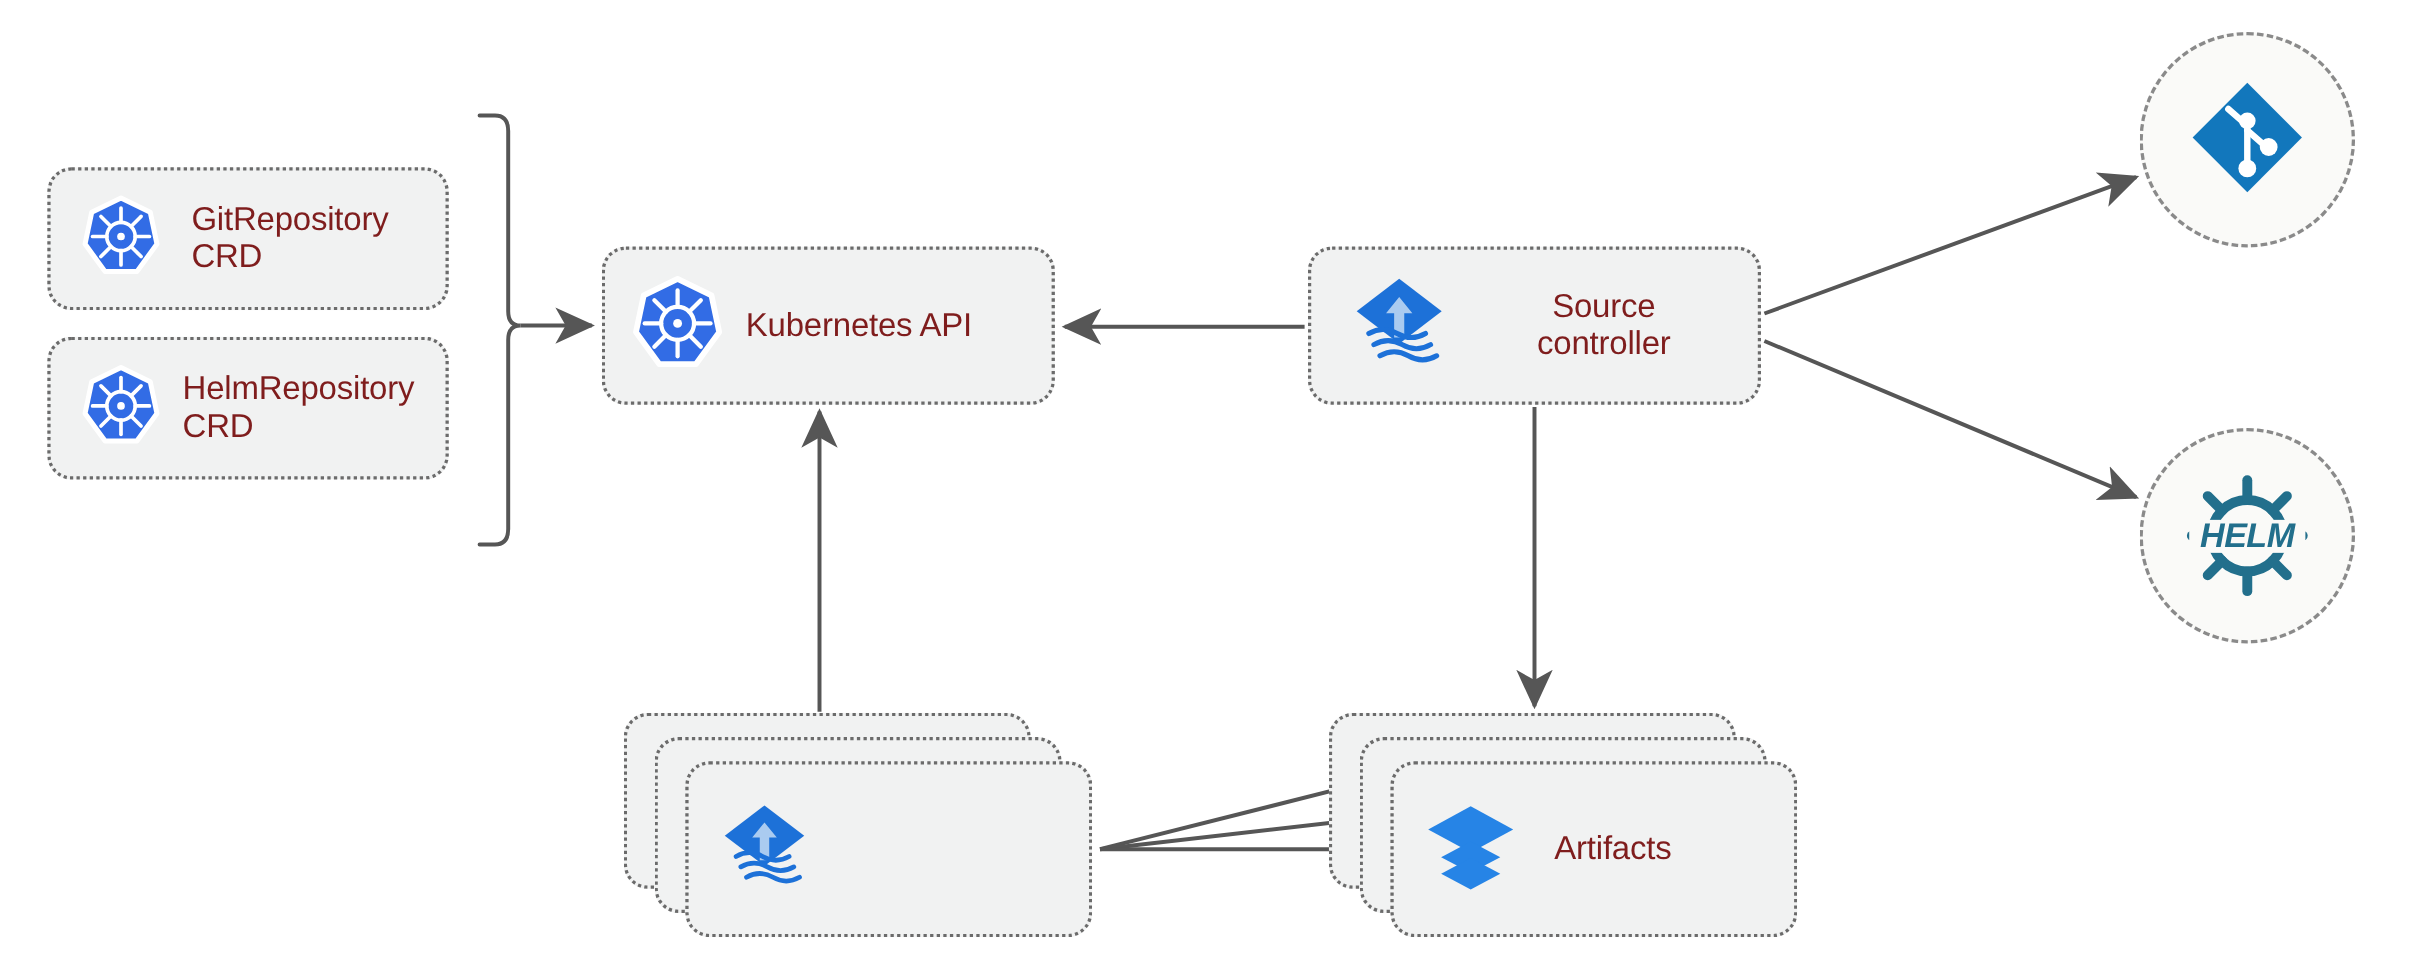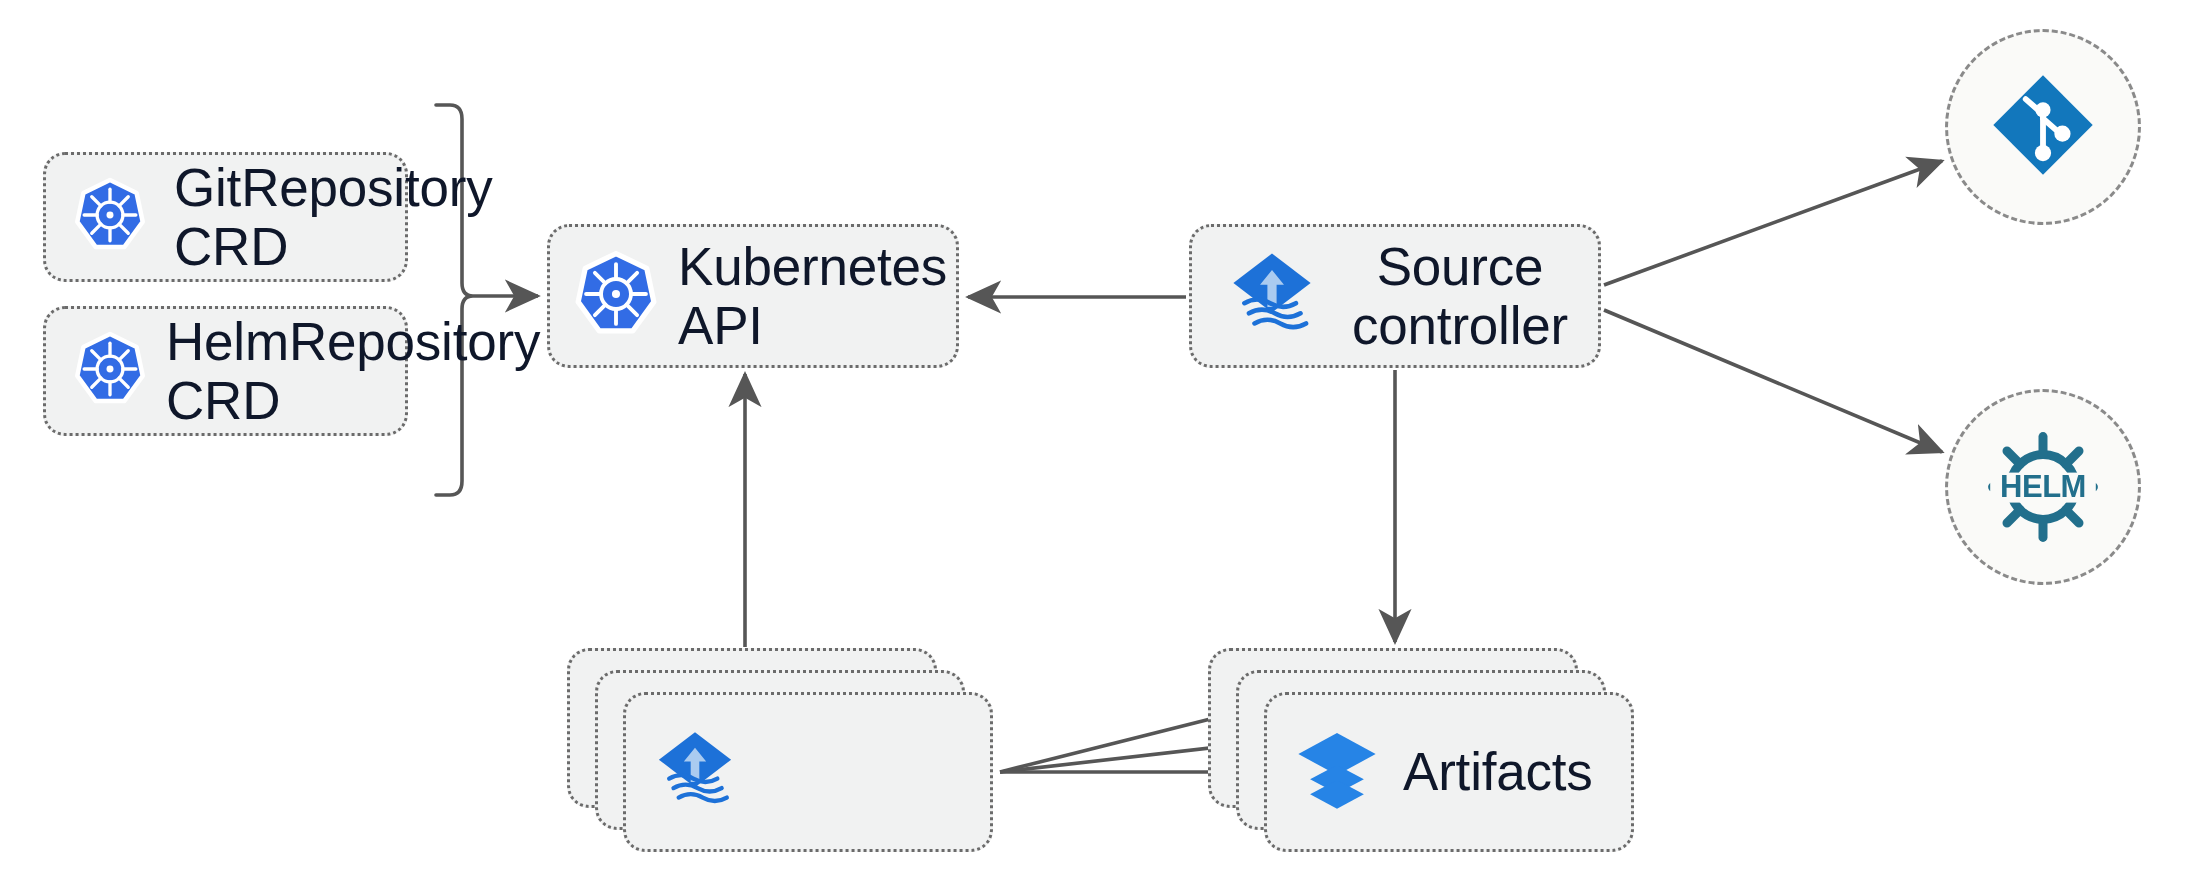--- a/index.html
+++ b/index.html
@@ -18,8 +18,8 @@
     padding:0 26px;
   }
   .card .lbl{
-    color:#0f172a;
-    font-size:53px;
+    color:#7f1d1d;
+    font-size:30px;
     line-height:1.12;
     white-space:pre-line;
     letter-spacing:-0.2px;

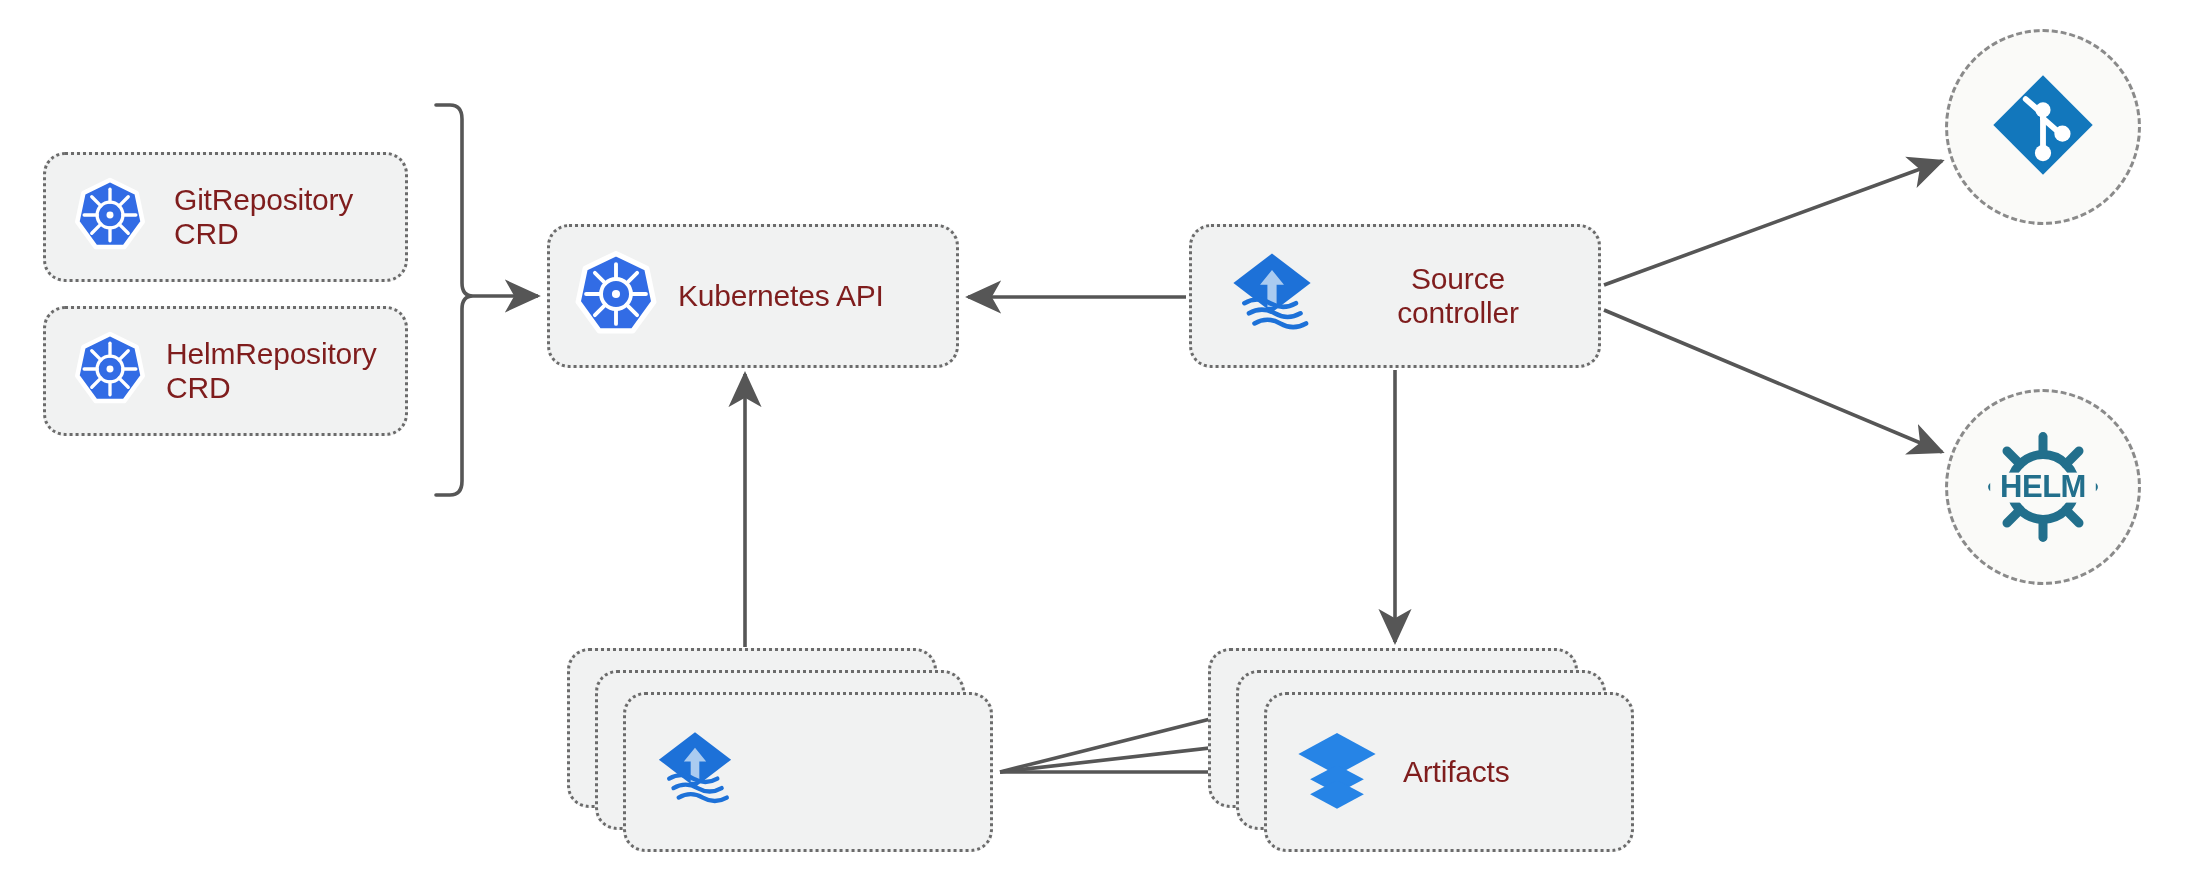--- a/index.html
+++ b/index.html
@@ -210,7 +210,7 @@
   </div>
 
   <div class="circle" style="left:1945px;top:389px;width:196px;height:196px;">
-    <span class="ico" style="position:relative;width:120px;height:120px;">
+    <span class="ico" style="position:relative;width:120px;height:120px;font-style:italic;">
       <svg width="120" height="120" viewBox="0 0 100 100" style="position:absolute;left:0;top:0;">
         <g stroke="#226F8C" stroke-width="7.5" fill="none" stroke-linecap="round">
           <circle cx="50" cy="50" r="27"></circle>

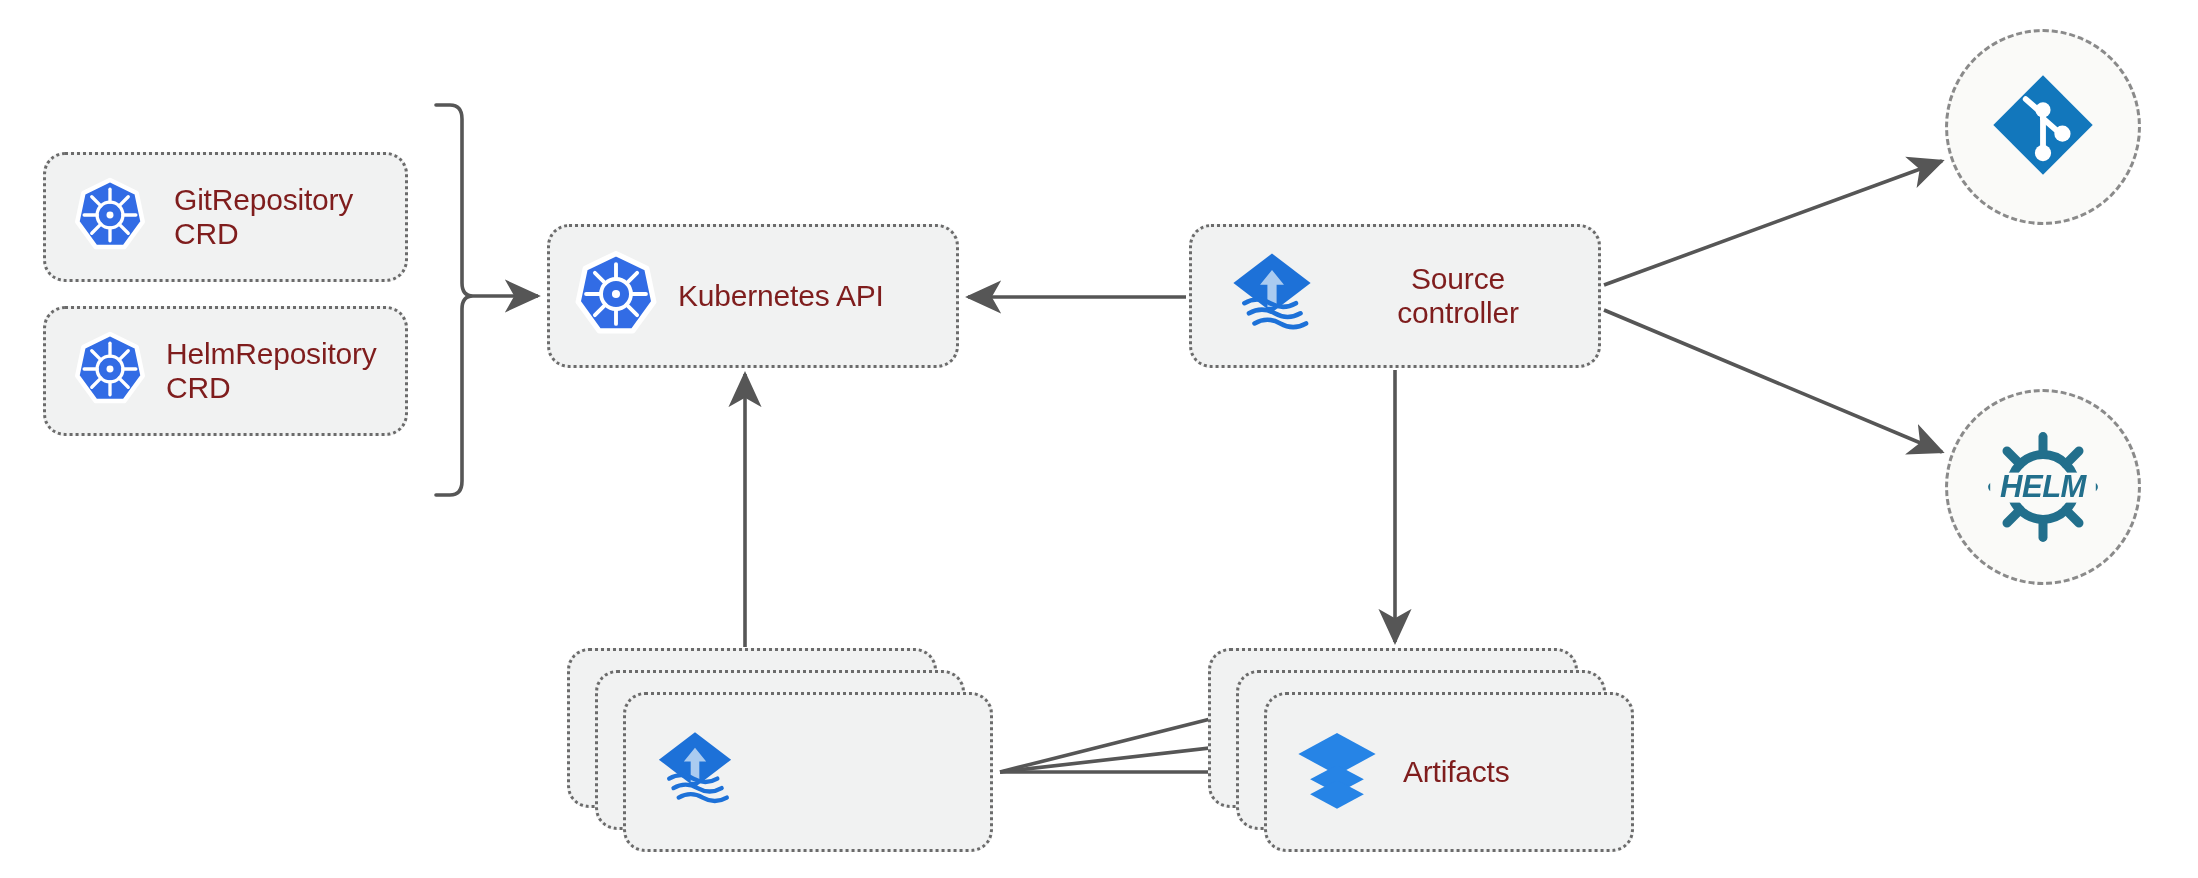--- a/index.html
+++ b/index.html
@@ -182,7 +182,7 @@
 
   <div class="card-ghost" style="left:1208px;top:648px;width:370px;height:160px;"></div>
   <div class="card-ghost" style="left:1236px;top:670px;width:370px;height:160px;"></div>
-  <div class="card" style="left:1264px;top:692px;width:370px;height:160px;padding:0 28px;gap:24px;">
+  <div class="card" style="left:1264px;top:692px;width:370px;height:160px;padding:0 28px;gap:34px;">
     <span class="ico">
       <svg width="84" height="84" viewBox="0 0 100 100">
         <path d="M50 6 L96 31 L50 56 L4 31 Z" fill="#2684E6"></path>

